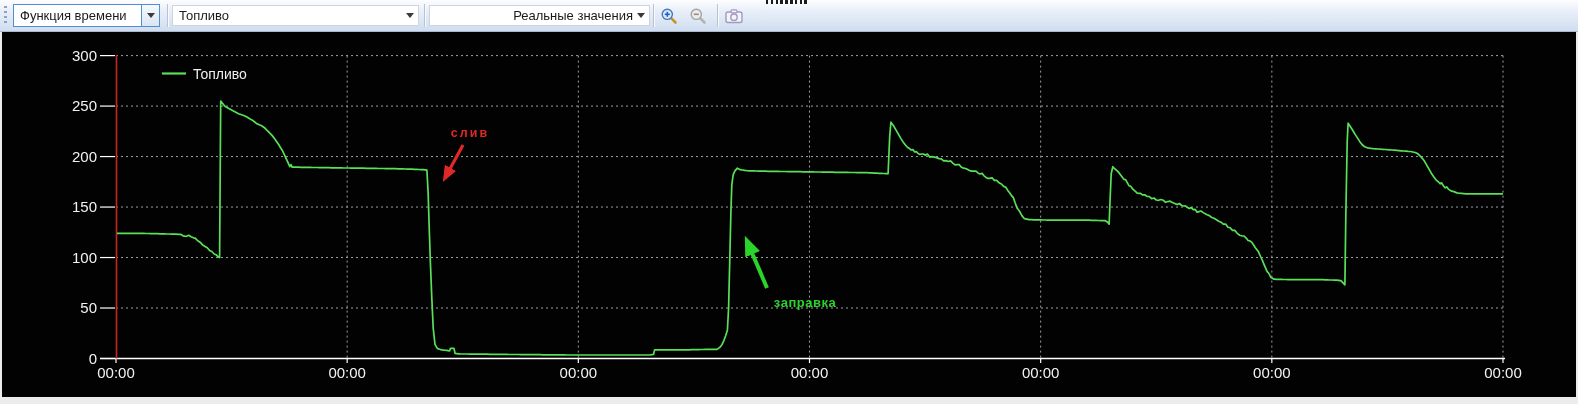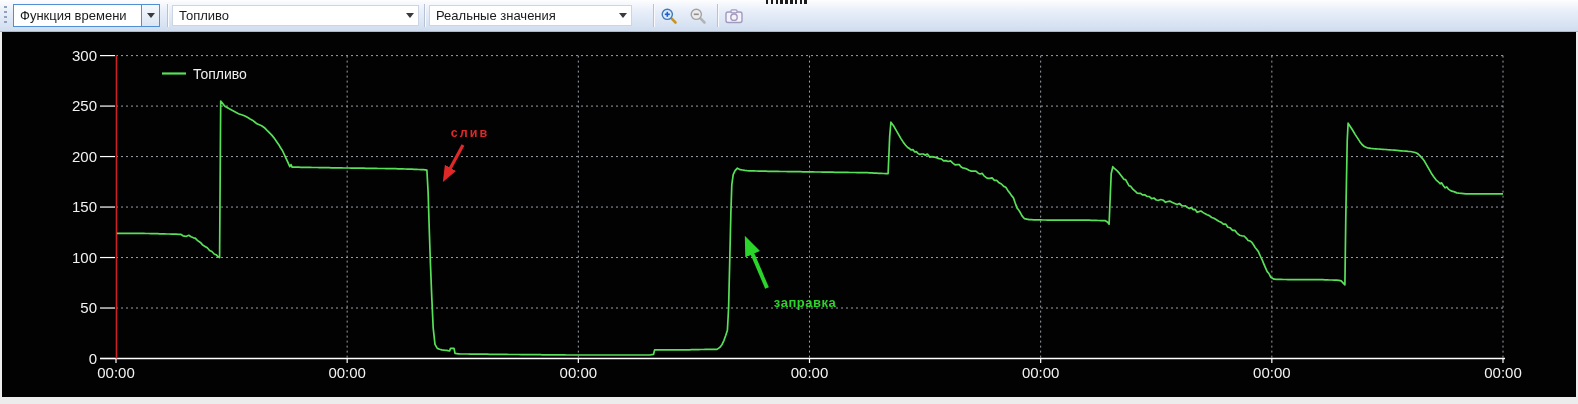--- a/index.html
+++ b/index.html
@@ -58,7 +58,7 @@
 
     <div class="sep" style="left:424px"></div>
 
-    <div class="combo combo-flat" style="left:429px;top:5px;width:203px;">
+    <div class="combo combo-flat" style="left:429px;top:5px;width:221px;text-align:right;">
       <span class="txt">Реальные значения</span>
       <span class="btn">
           <span class="tri"></span>

